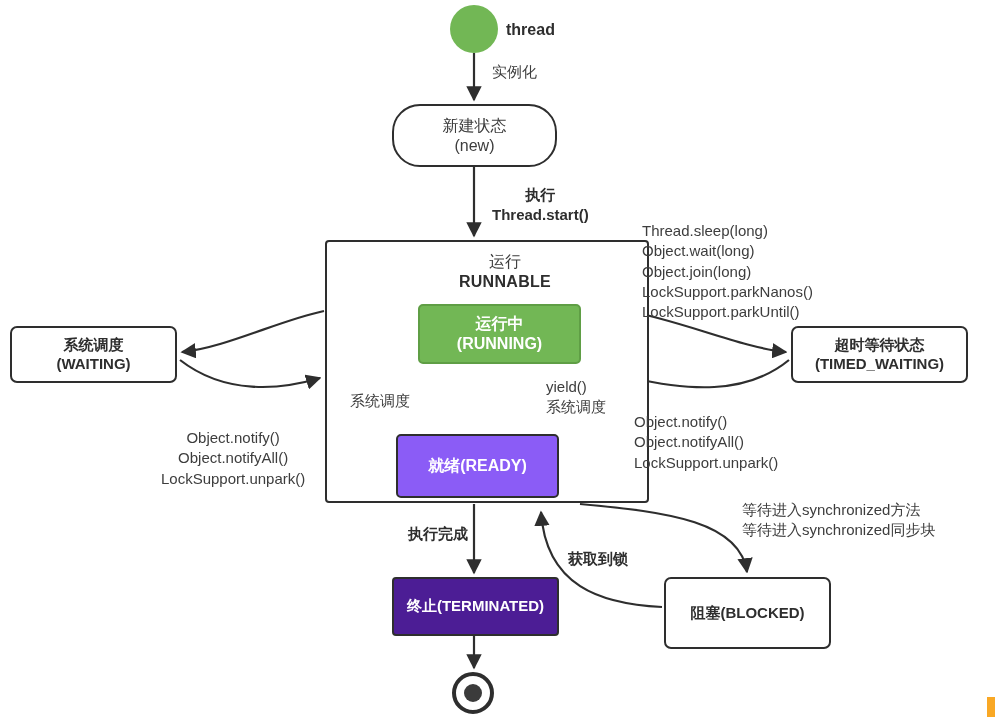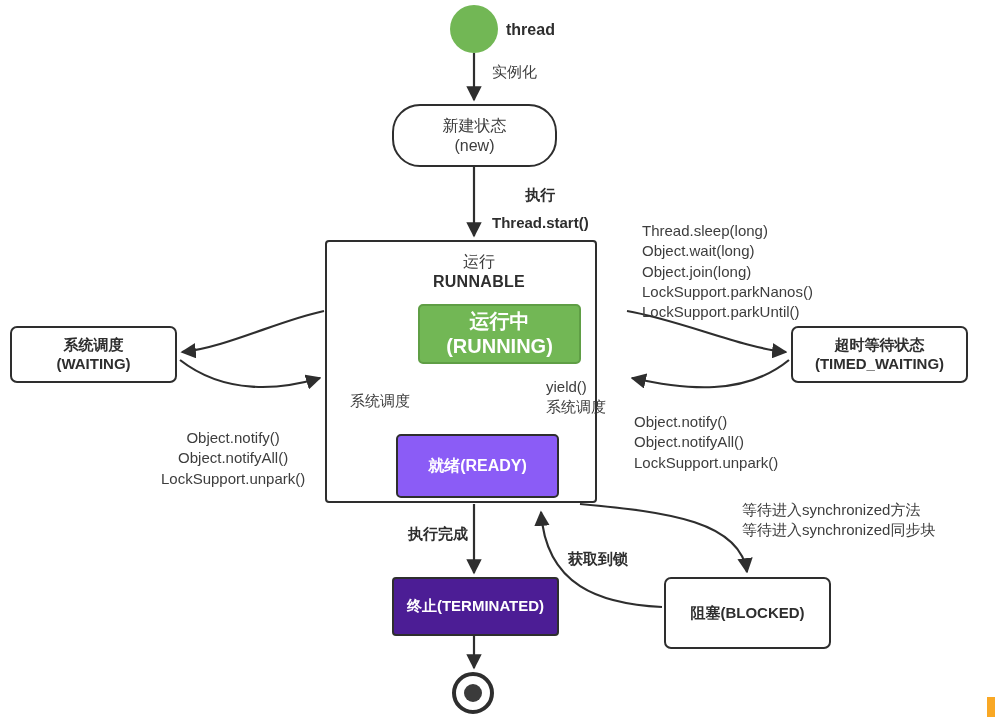--- a/index.html
+++ b/index.html
@@ -203,7 +203,7 @@
 
   <div class="lbl lbl-start ctr">
     <span class="ln bold" style="font-weight:bold;color:#2e2e2e;">执行</span>
-    <span class="ln bold" style="font-weight:bold;color:#2e2e2e;margin-top:8px;">Thread.start()</span>
+    <span class="ln bold" style="font-weight:bold;color:#2e2e2e;">Thread.start()</span>
   </div>
 
   <div class="node node-runnable">

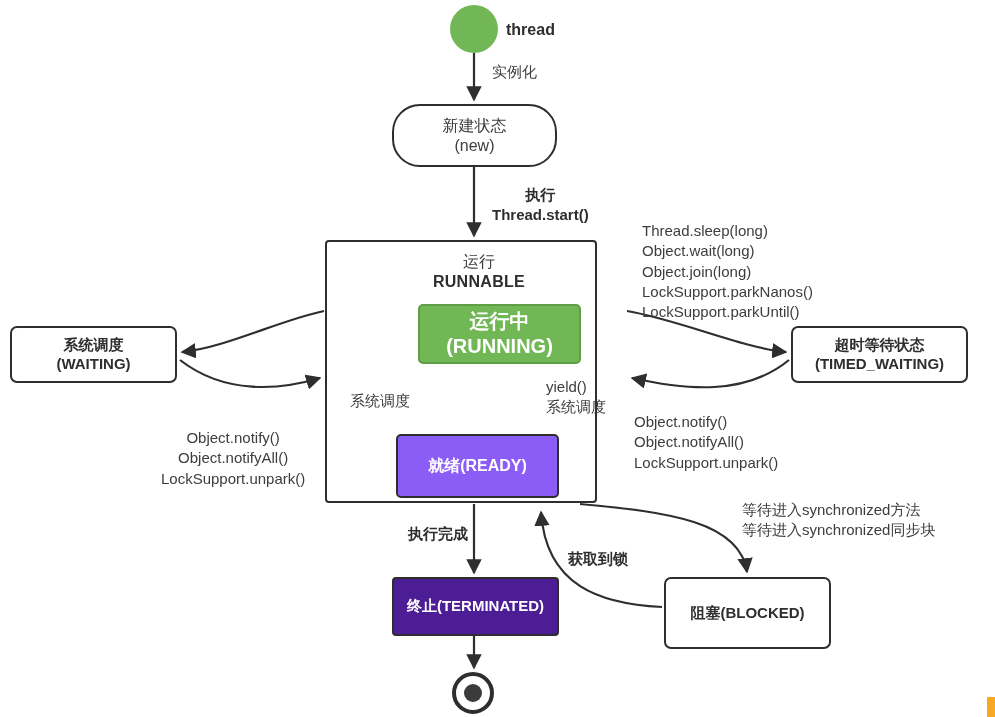--- a/index.html
+++ b/index.html
@@ -51,7 +51,7 @@
     border-radius: 28px;
   }
   .node-runnable {
-    left: 325px; top: 240px; width: 272px; height: 263px;
+    left: 325px; top: 240px; width: 324px; height: 263px;
     justify-content: flex-start;
     padding-top: 10px;
     border-radius: 4px;

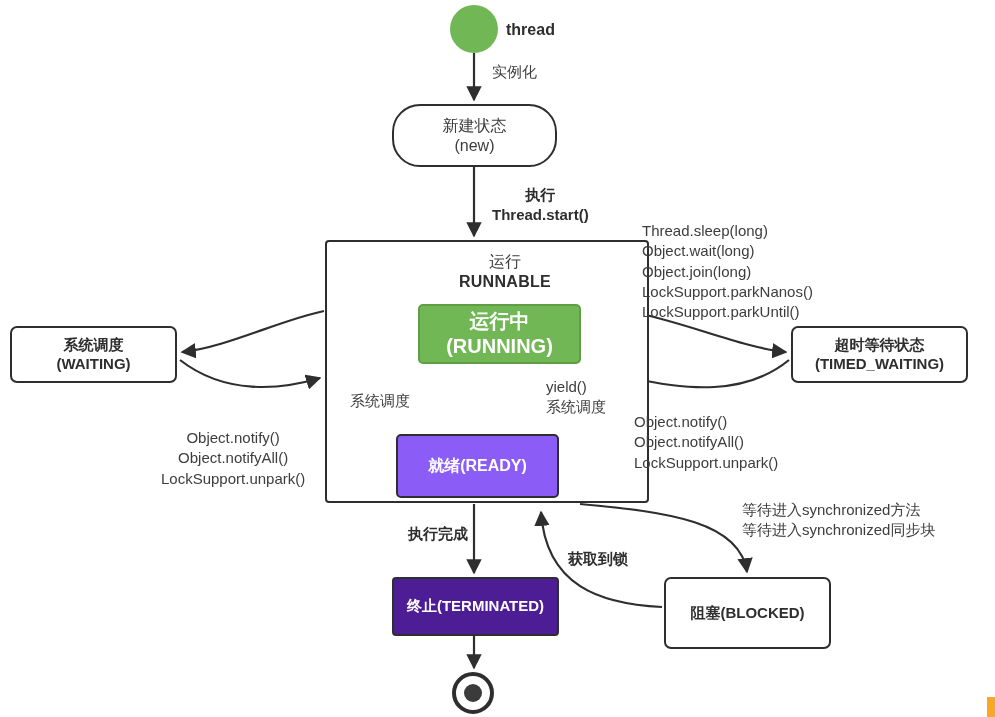--- a/index.html
+++ b/index.html
@@ -66,7 +66,7 @@
     border-radius: 5px;
     color: #ffffff;
     font-weight: bold;
-    font-size: 20px;
+    font-size: 16px;
   }
   .node-ready {
     left: 396px; top: 434px; width: 163px; height: 64px;

